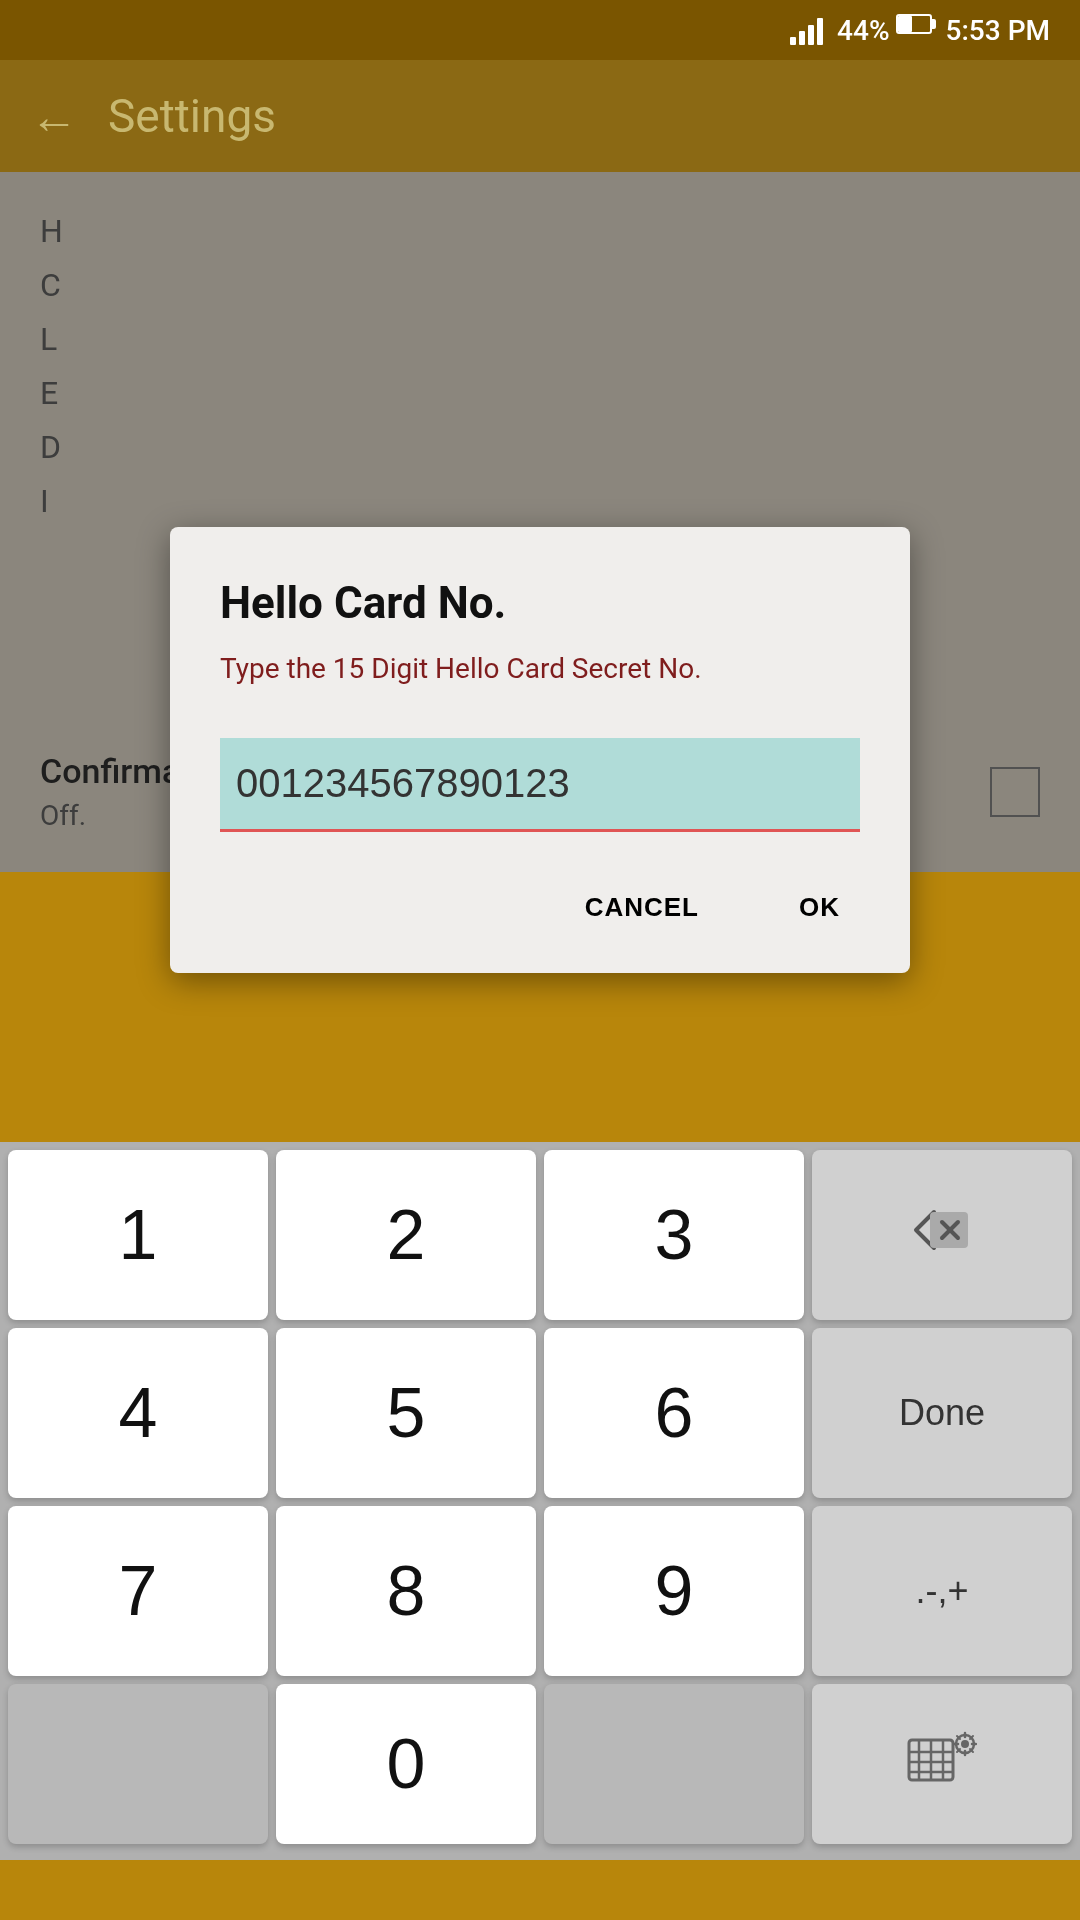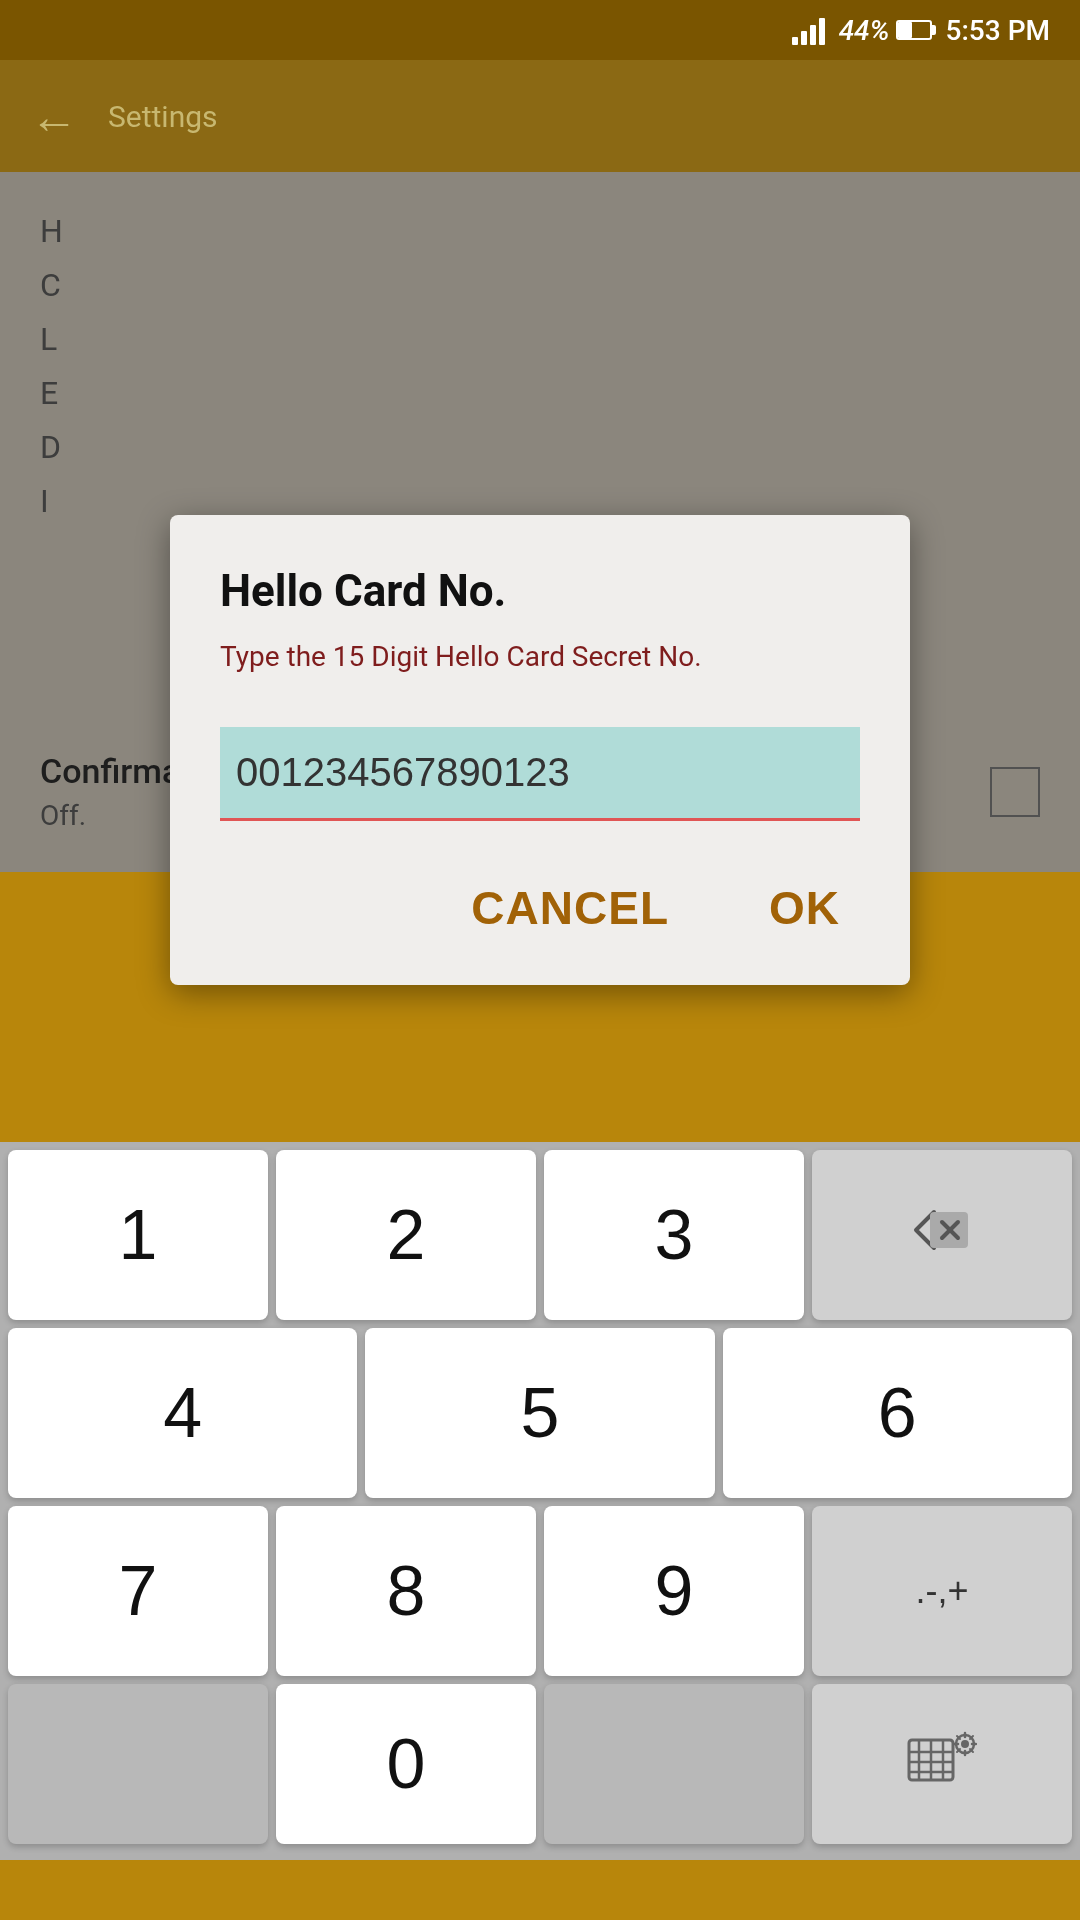--- a/index.html
+++ b/index.html
@@ -52,9 +52,7 @@
 
     .battery-container {
       display: flex;
-      align-items: center;
       gap: 6px;
-      font-style: italic;
     }
 
     .battery-icon {

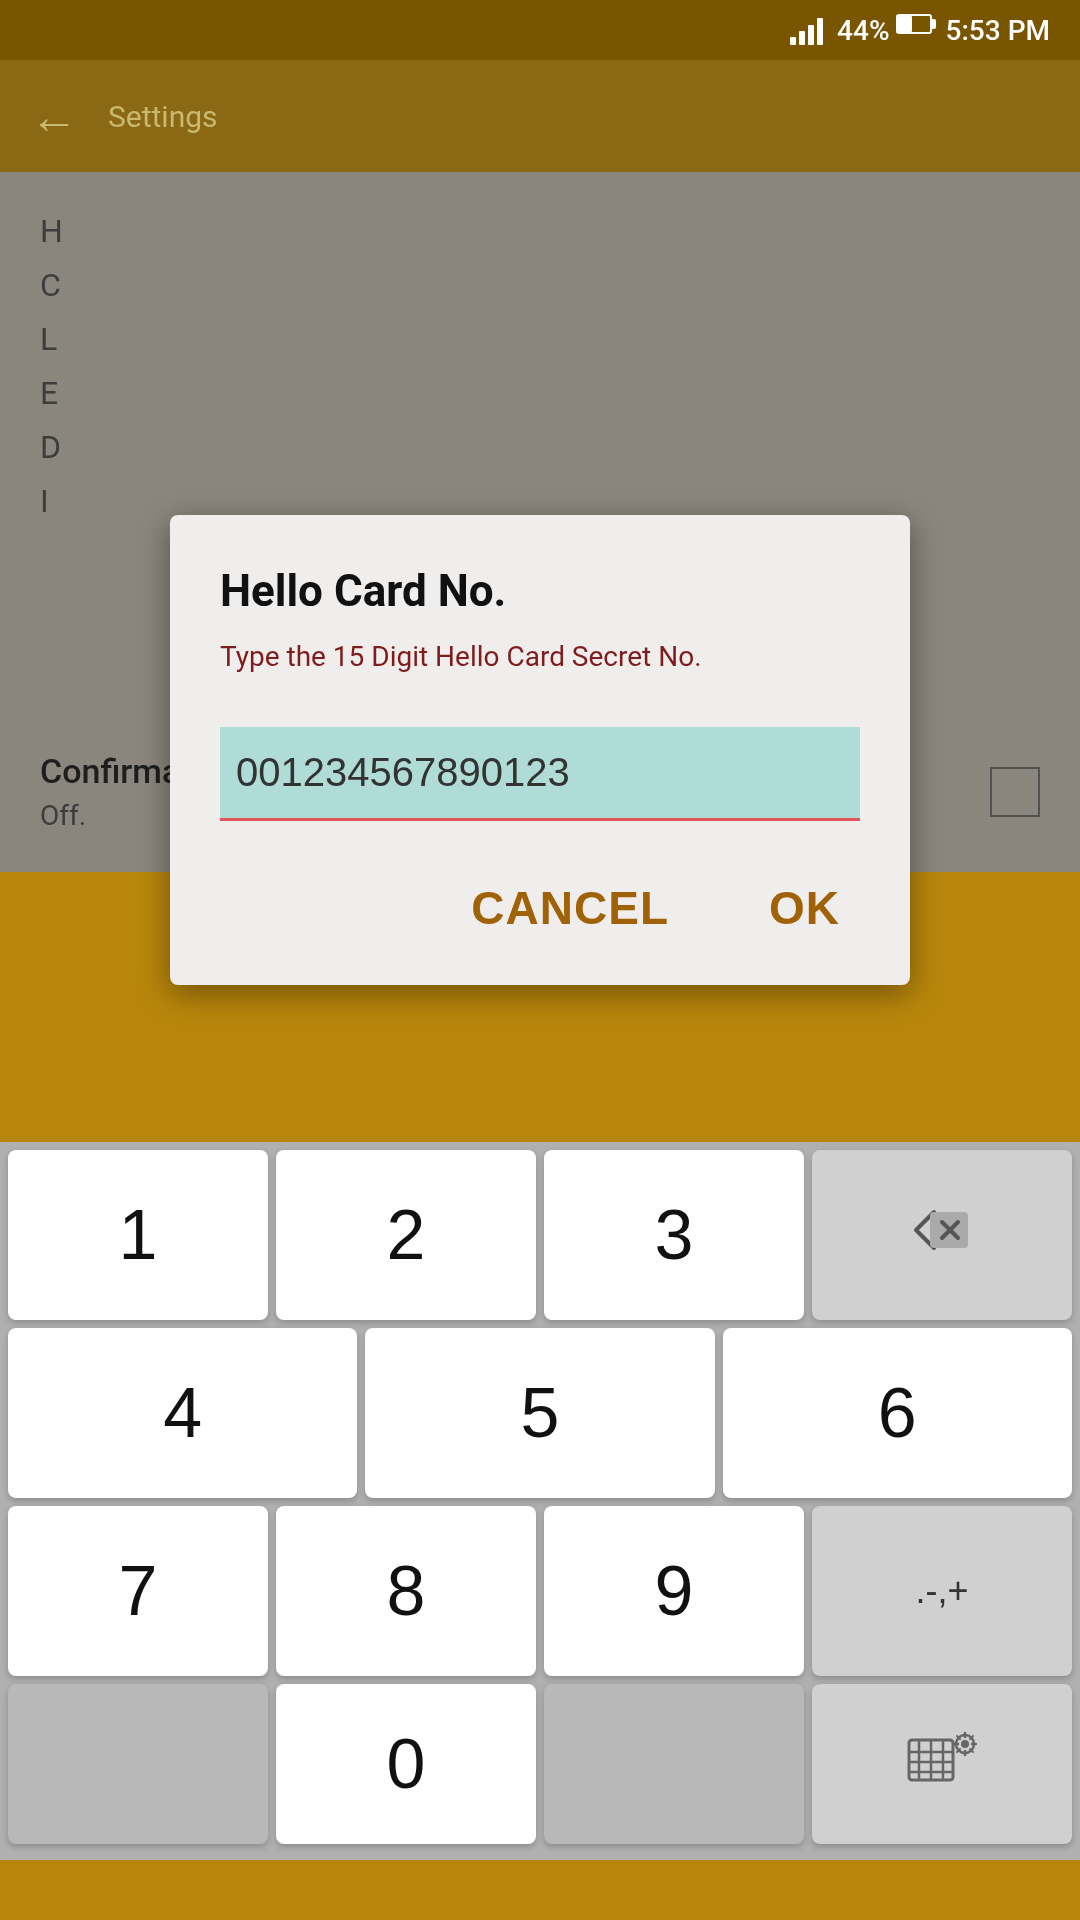--- a/index.html
+++ b/index.html
@@ -103,7 +103,7 @@
 
     .app-bar-title {
       color: #c8b870;
-      font-size: 30px;
+      font-size: 46px;
       font-weight: 400;
     }
 

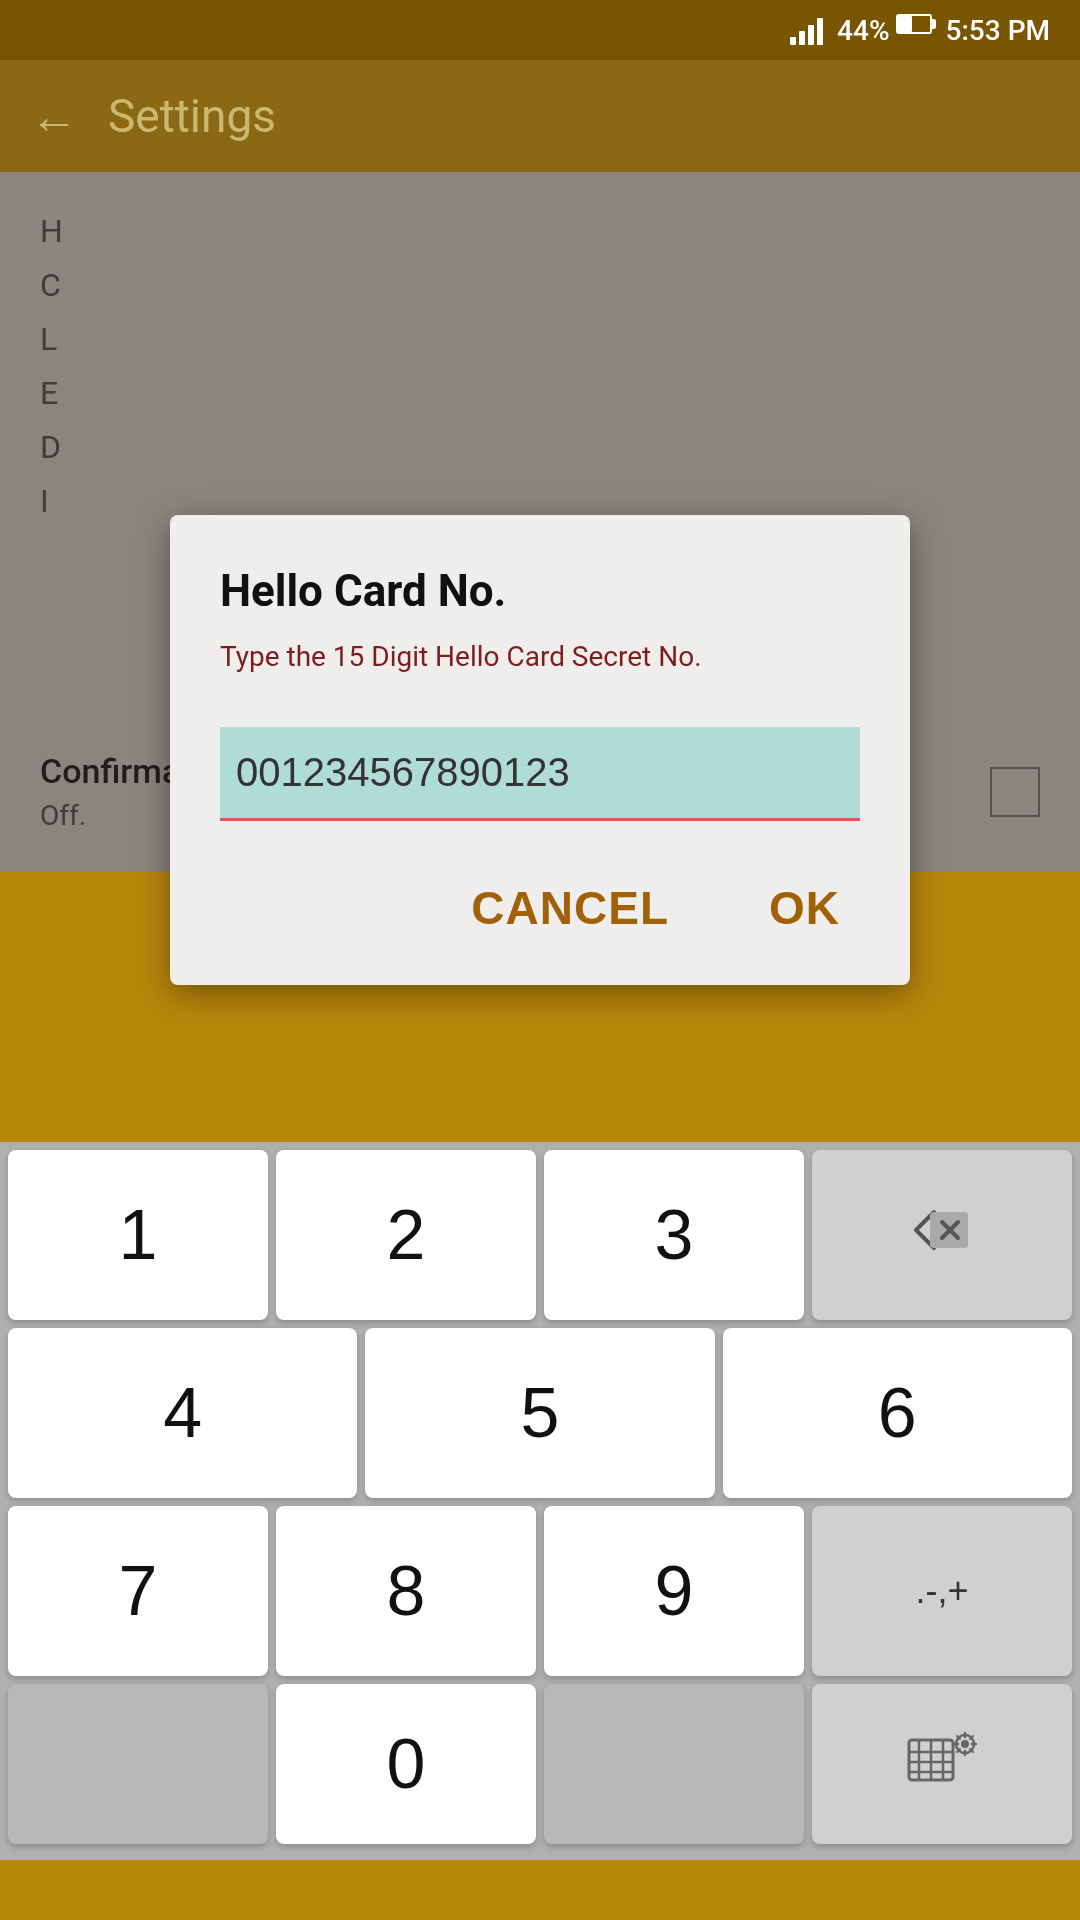--- a/index.html
+++ b/index.html
@@ -220,9 +220,9 @@
     }
 
     .dialog-btn {
-      font-size: 46px;
+      font-size: 26px;
       font-weight: 700;
-      color: #a16207;
+      color: #000000;
       background: none;
       border: none;
       cursor: pointer;

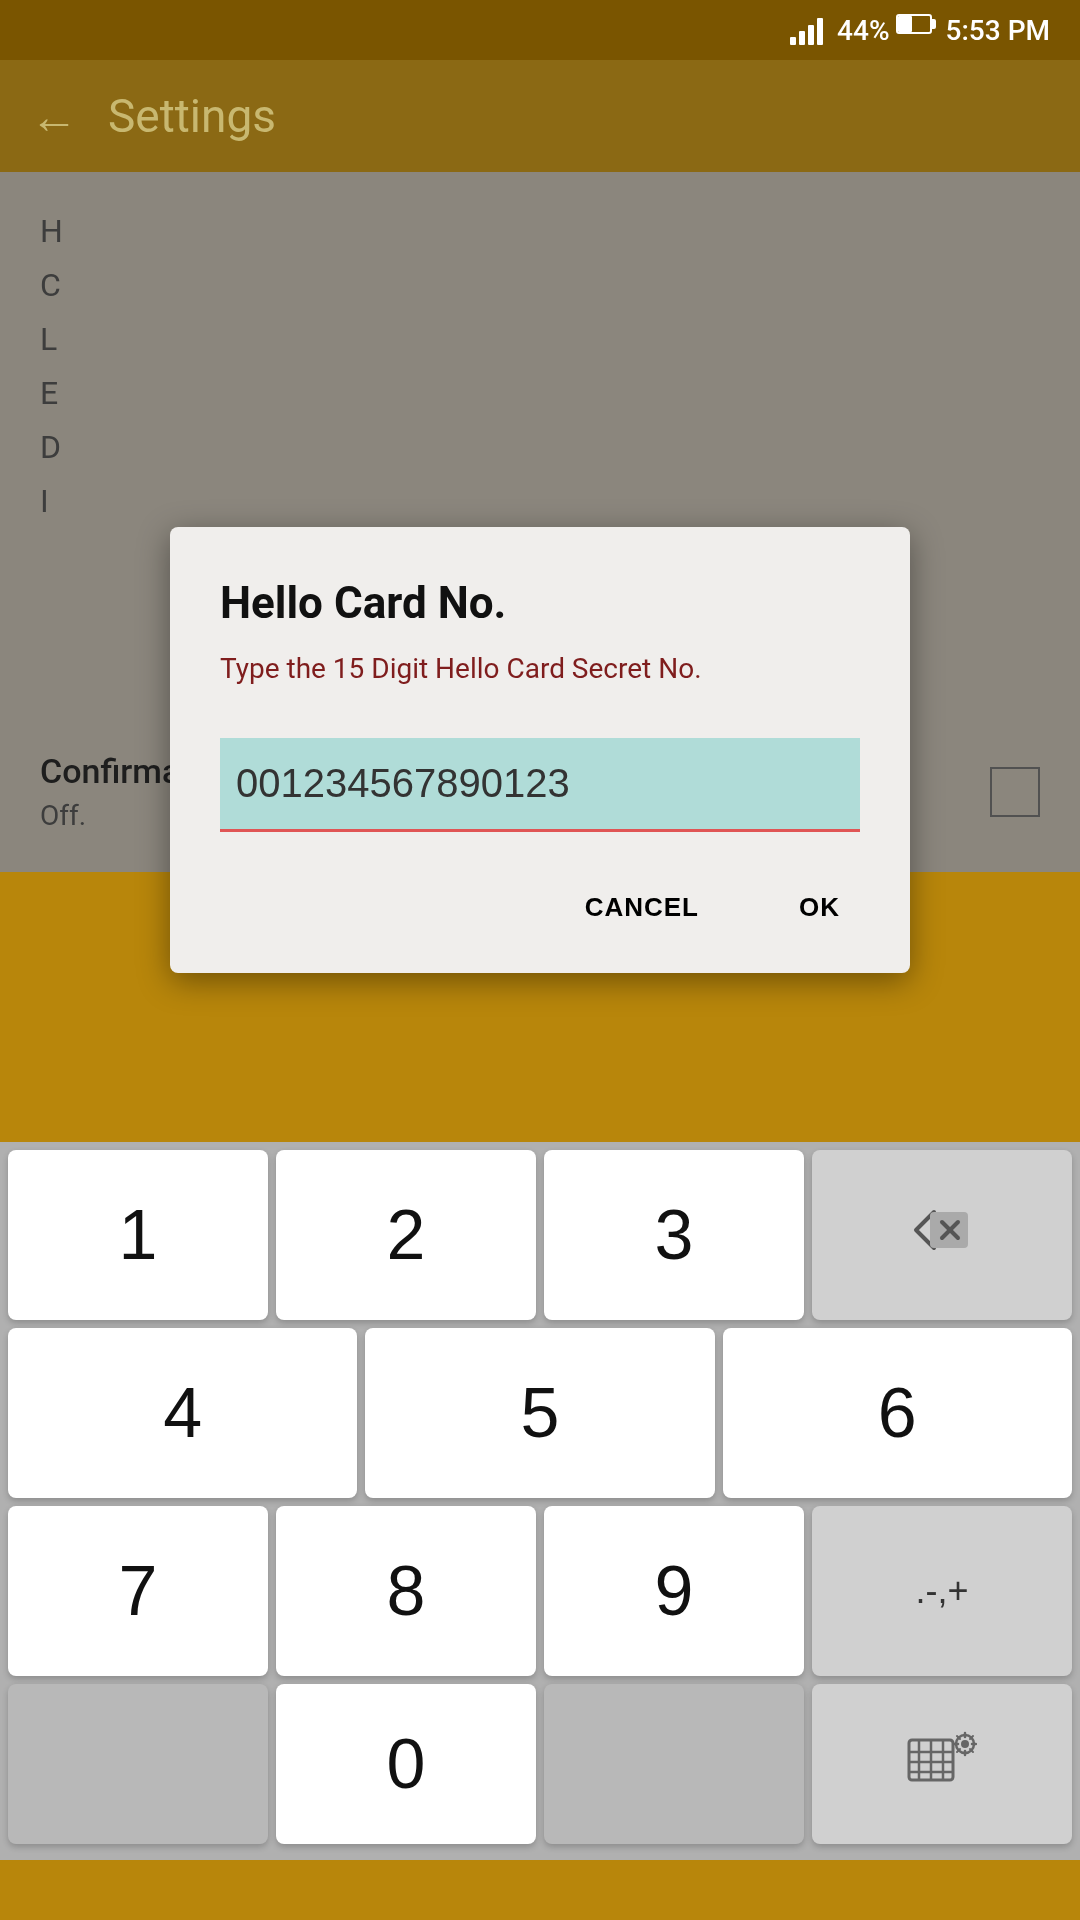--- a/index.html
+++ b/index.html
@@ -379,6 +379,7 @@
       <button class="key">4</button>
       <button class="key">5</button>
       <button class="key">6</button>
+      <button class="key special">Done</button>
     </div>
 
     <div class="keyboard-row">

